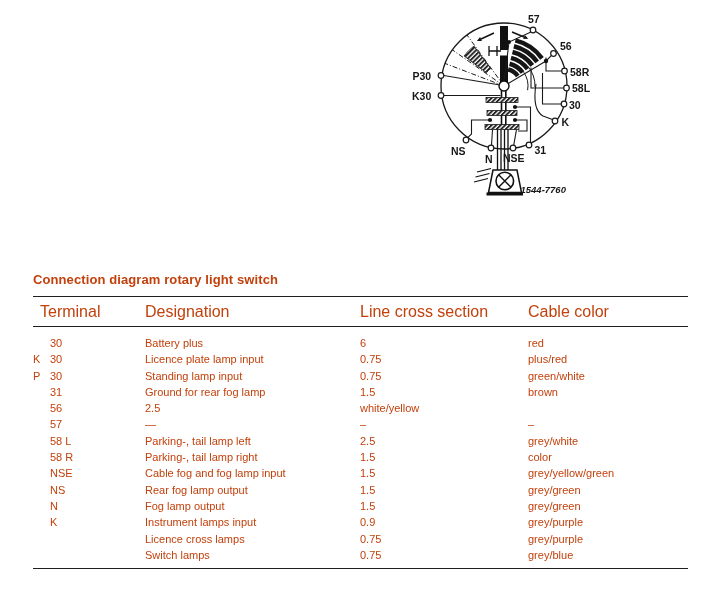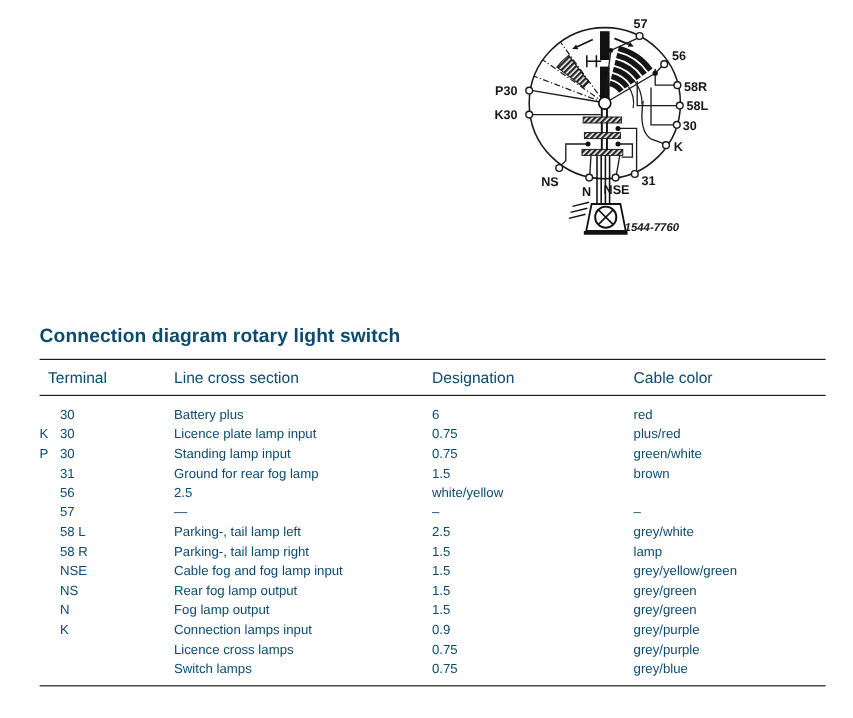--- a/index.html
+++ b/index.html
@@ -4,7 +4,7 @@
 <style>
   html,body{margin:0;padding:0;background:#ffffff;}
   #page{position:relative;width:711px;height:598px;background:#fff;overflow:hidden;
-        font-family:"Liberation Sans", sans-serif;color:#0c4a6e;}
+        font-family:"Liberation Sans", sans-serif;color:#c2410c;}
   
   #diagram{position:absolute;left:395px;top:0;width:250px;height:210px;}
   

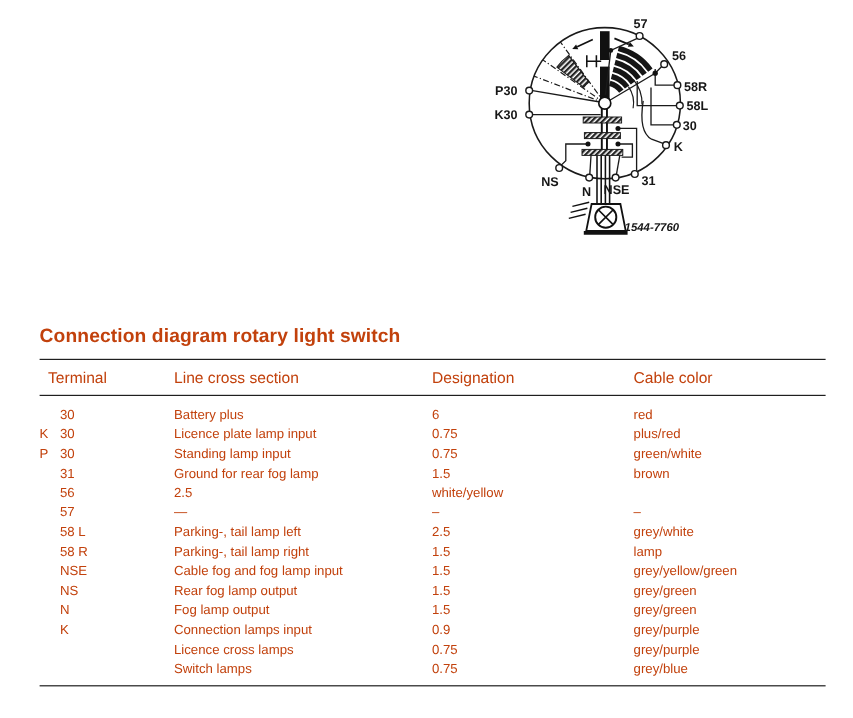--- a/index.html
+++ b/index.html
@@ -9,7 +9,7 @@
   #diagram{position:absolute;left:395px;top:0;width:250px;height:210px;}
   
   #conn-table{position:absolute;left:33px;top:272px;width:655px;}
-  .tbl-title{font-size:16px;font-weight:bold;letter-spacing:.1px;margin:0 0 9px 0;}
+  .tbl-title{font-size:13px;font-weight:bold;letter-spacing:.1px;margin:0 0 9px 0;}
   .rule{border:none;border-top:1.7px solid #1f1f1f;margin:0;}
   .hdr-row{display:grid;grid-template-columns:112px 215px 168px 1fr;
            height:29px;align-items:center;font-size:13px;}

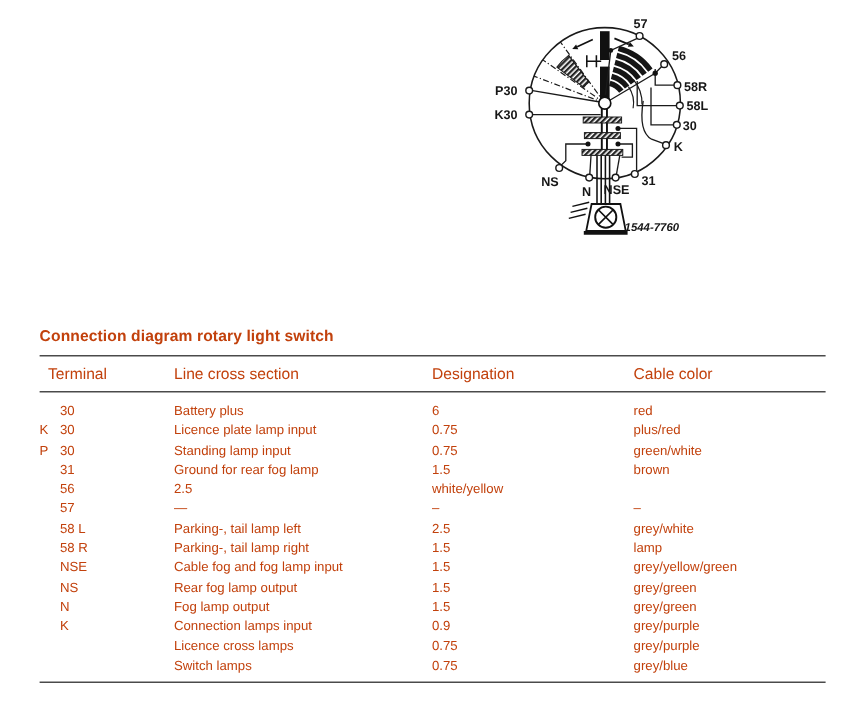--- a/index.html
+++ b/index.html
@@ -12,7 +12,7 @@
   .tbl-title{font-size:13px;font-weight:bold;letter-spacing:.1px;margin:0 0 9px 0;}
   .rule{border:none;border-top:1.7px solid #1f1f1f;margin:0;}
   .hdr-row{display:grid;grid-template-columns:112px 215px 168px 1fr;
-           height:29px;align-items:center;font-size:13px;}
+           height:29px;align-items:center;font-size:16px;}
   .hdr-row .c0{padding-left:7px;}
   .t-row{display:grid;grid-template-columns:17px 95px 215px 168px 1fr;
          height:16.3px;align-items:center;font-size:11px;line-height:16.3px;}

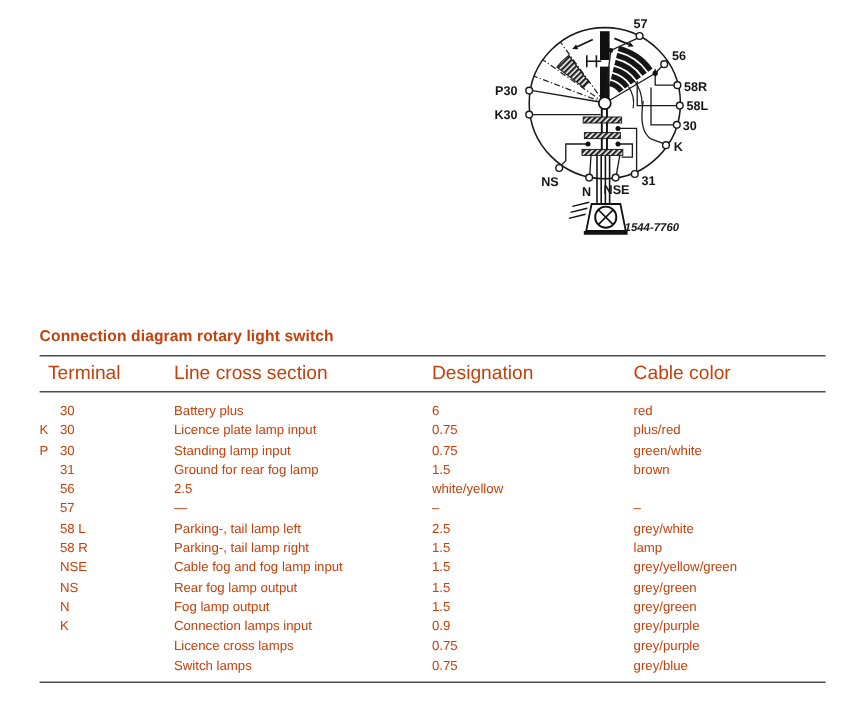--- a/index.html
+++ b/index.html
@@ -152,8 +152,8 @@
     <hr class="rule">
     <div class="hdr-row">
       <div class="cell c0">Terminal</div>
+      <div class="cell">Designation</div>
       <div class="cell">Line cross section</div>
-      <div class="cell">Designation</div>
       <div class="cell">Cable color</div>
     </div>
     <hr class="rule">

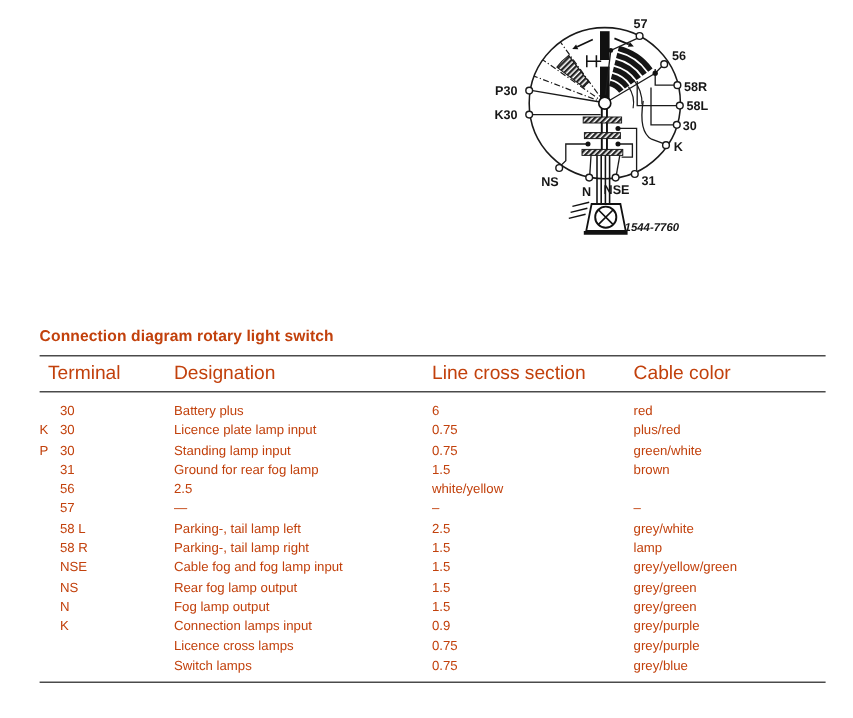--- a/index.html
+++ b/index.html
@@ -218,7 +218,7 @@
     <div class="cell">58 R</div>
     <div class="cell">Parking-, tail lamp right</div>
     <div class="cell">1.5</div>
-    <div class="cell">lamp</div>
+    <div class="cell">color</div>
   </div>
 
   <div class="t-row">

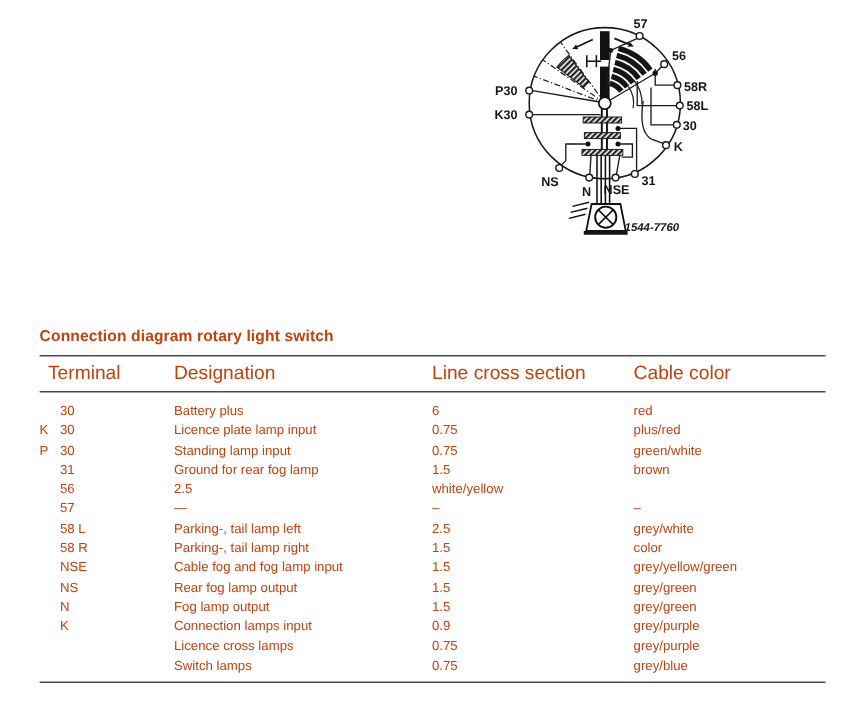--- a/index.html
+++ b/index.html
@@ -248,7 +248,7 @@
   <div class="t-row">
     <div class="cell"></div>
     <div class="cell">K</div>
-    <div class="cell">Connection lamps input</div>
+    <div class="cell">Instrument lamps input</div>
     <div class="cell">0.9</div>
     <div class="cell">grey/purple</div>
   </div>

